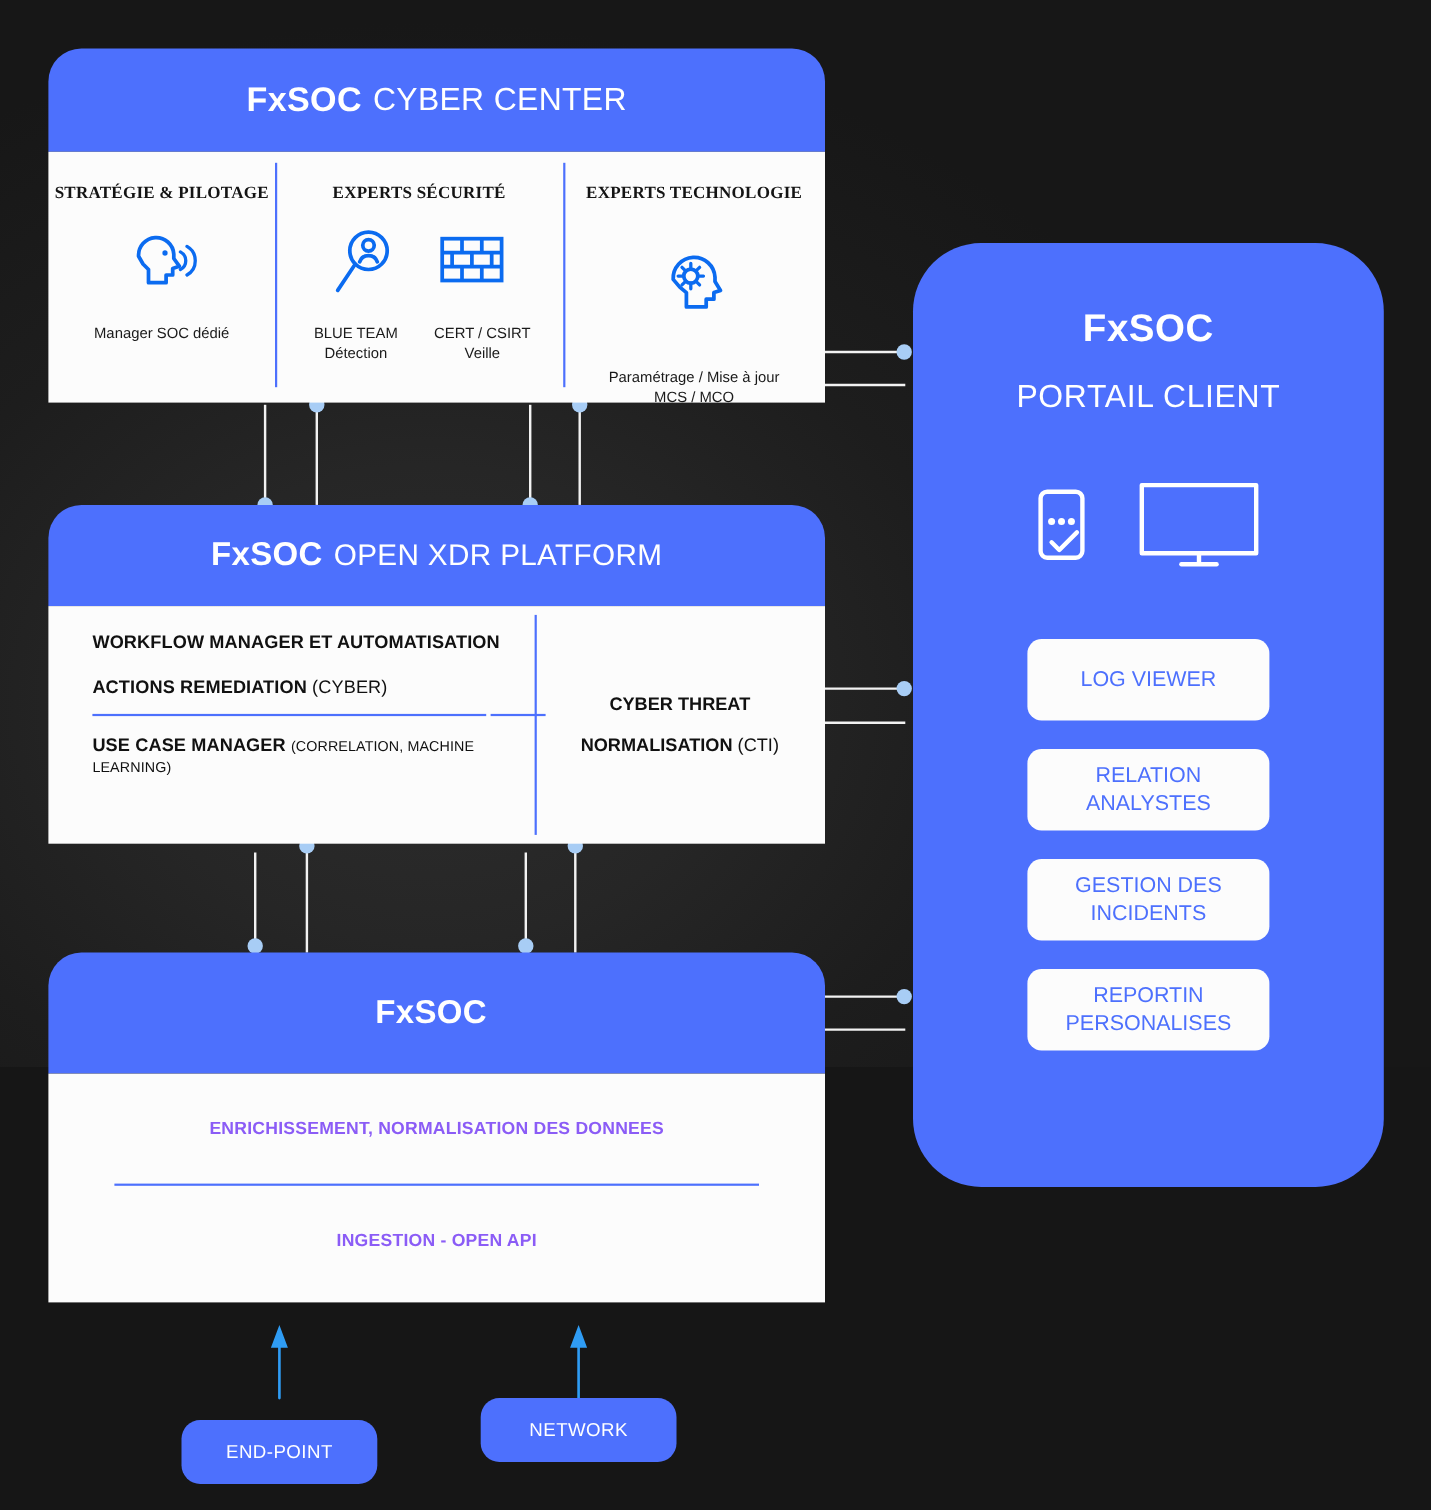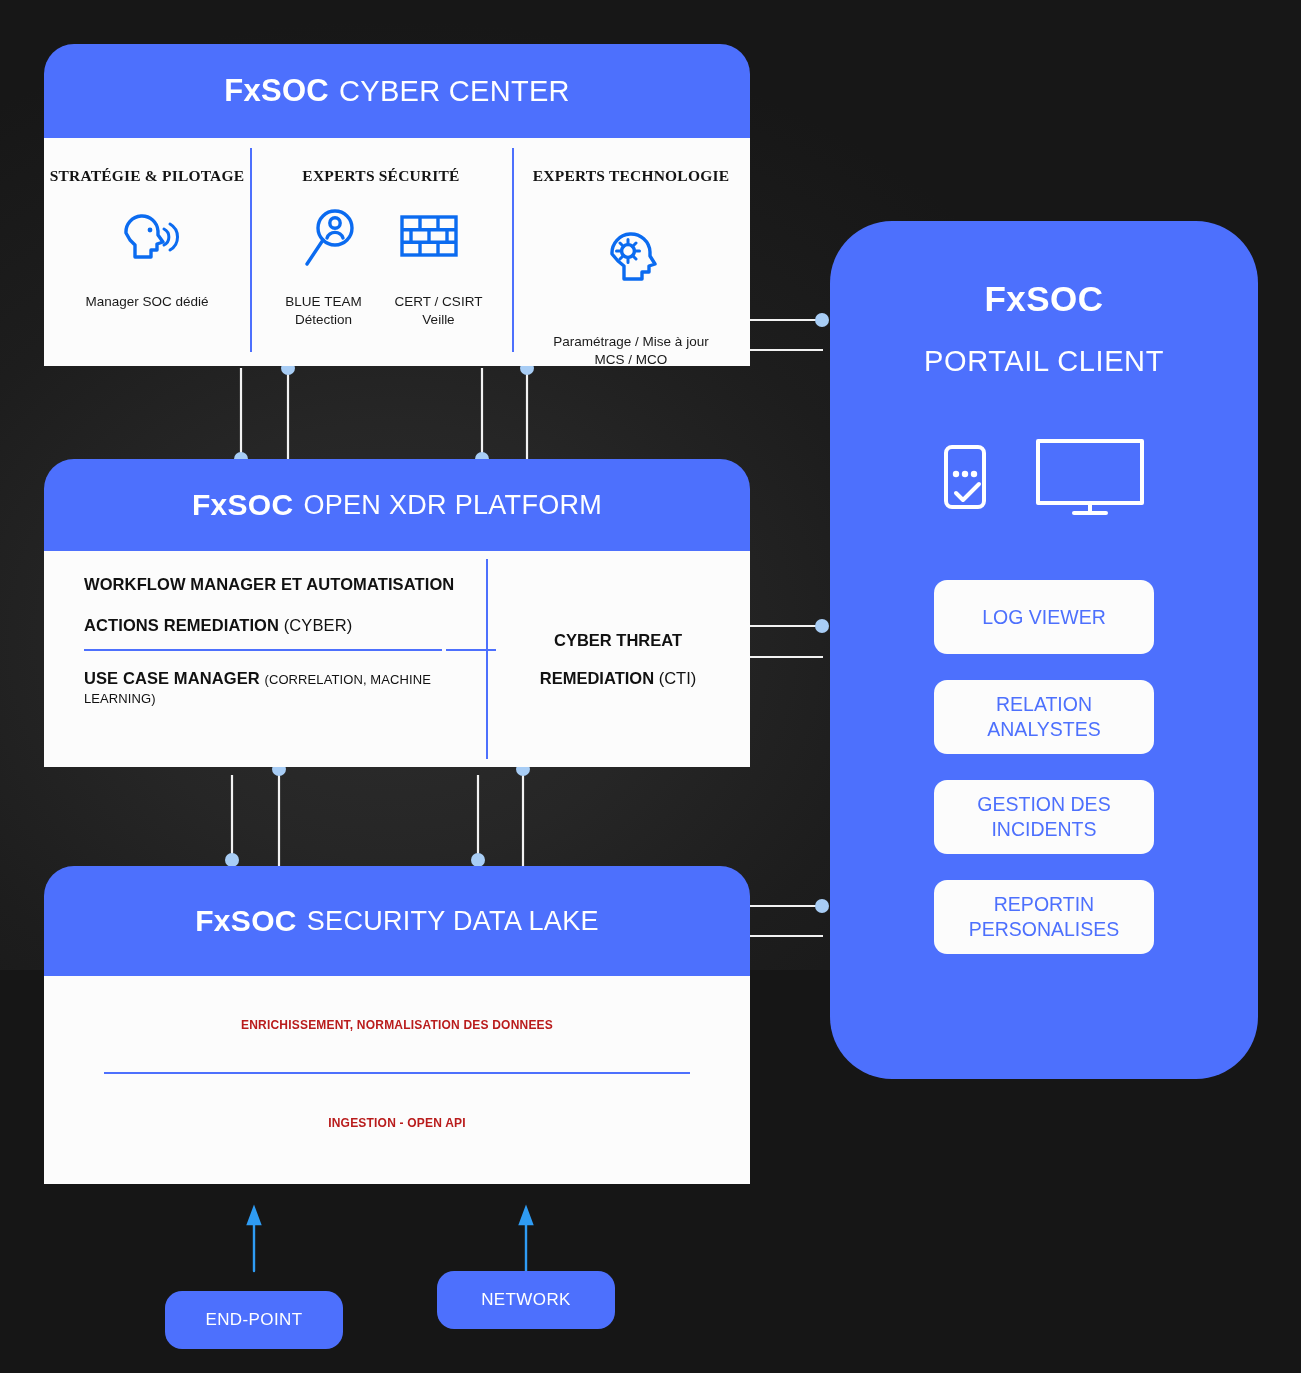--- a/index.html
+++ b/index.html
@@ -312,7 +312,7 @@
           <b>CYBER THREAT</b>
         </div>
         <div class="cti-line">
-          <b>REMEDIATION</b>
+          <b>NORMALISATION</b>
           <span>(CTI)</span>
         </div>
       </div>

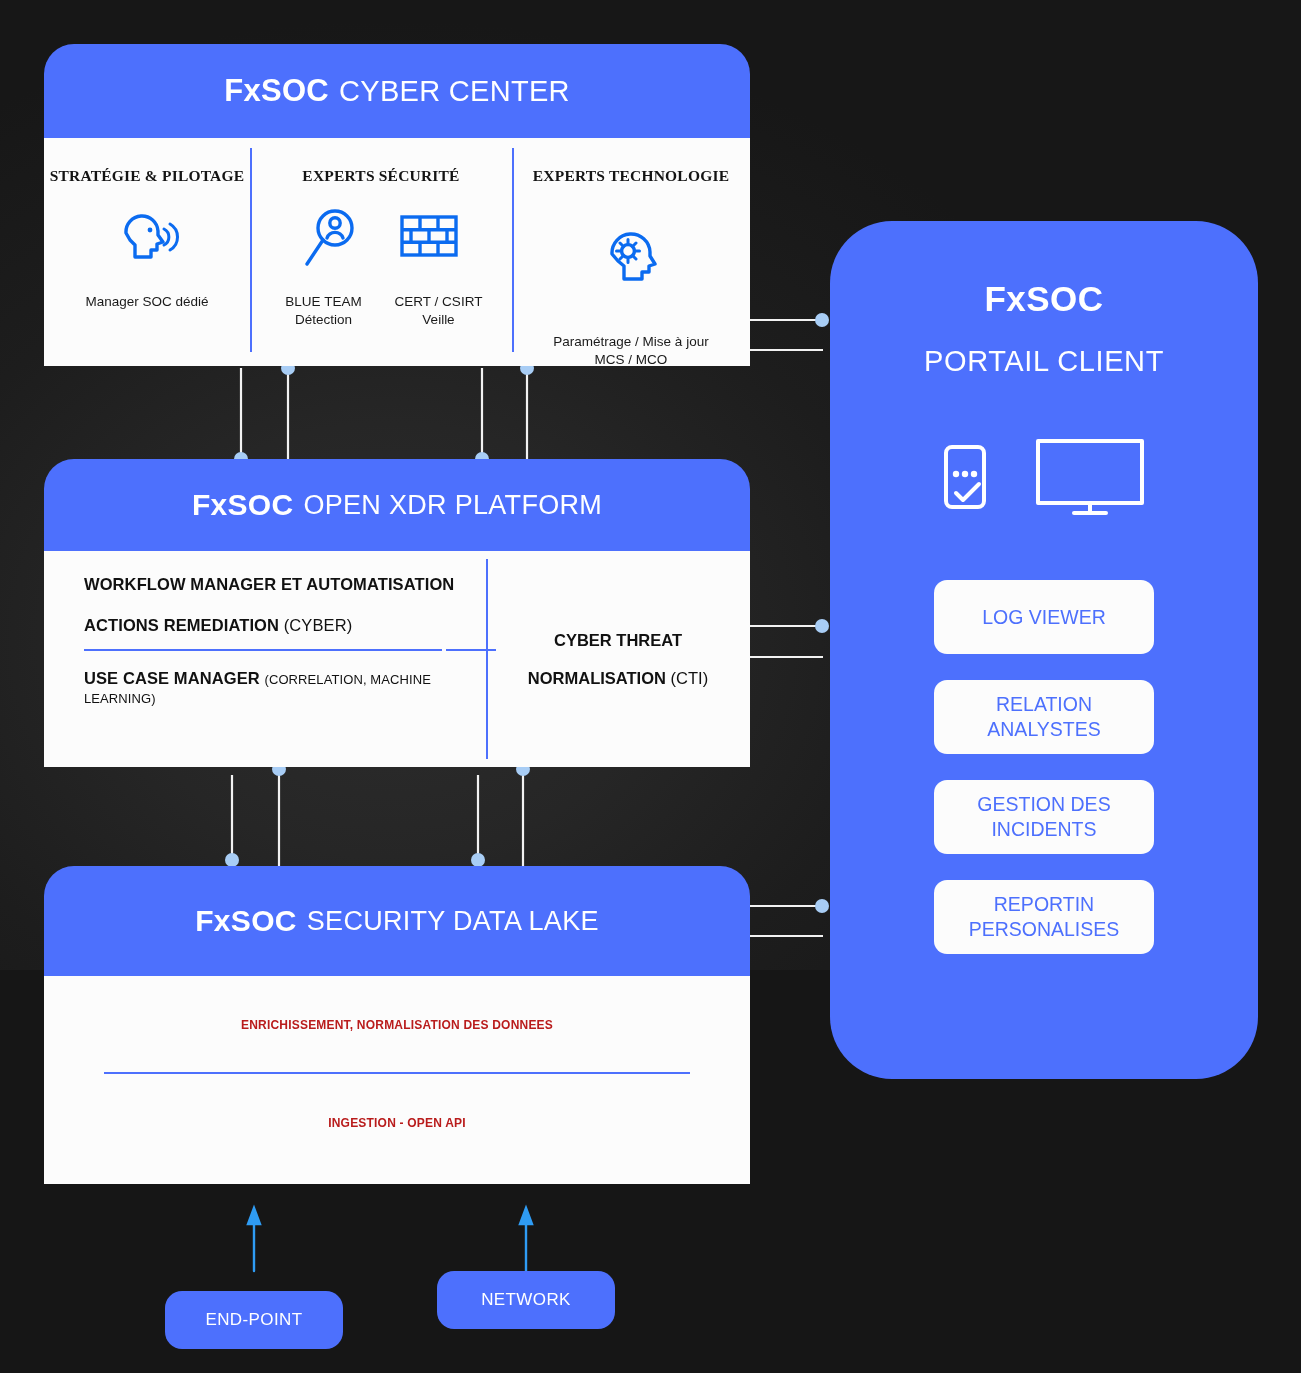--- a/index.html
+++ b/index.html
@@ -322,7 +322,6 @@
   <div class="panel" id="lake">
     <div class="panel-head">
       <span class="brand">FxSOC</span>
-      <span class="rest">SECURITY DATA LAKE</span>
     </div>
     <div class="panel-body">
       <div class="lake-line">ENRICHISSEMENT, NORMALISATION DES DONNEES</div>

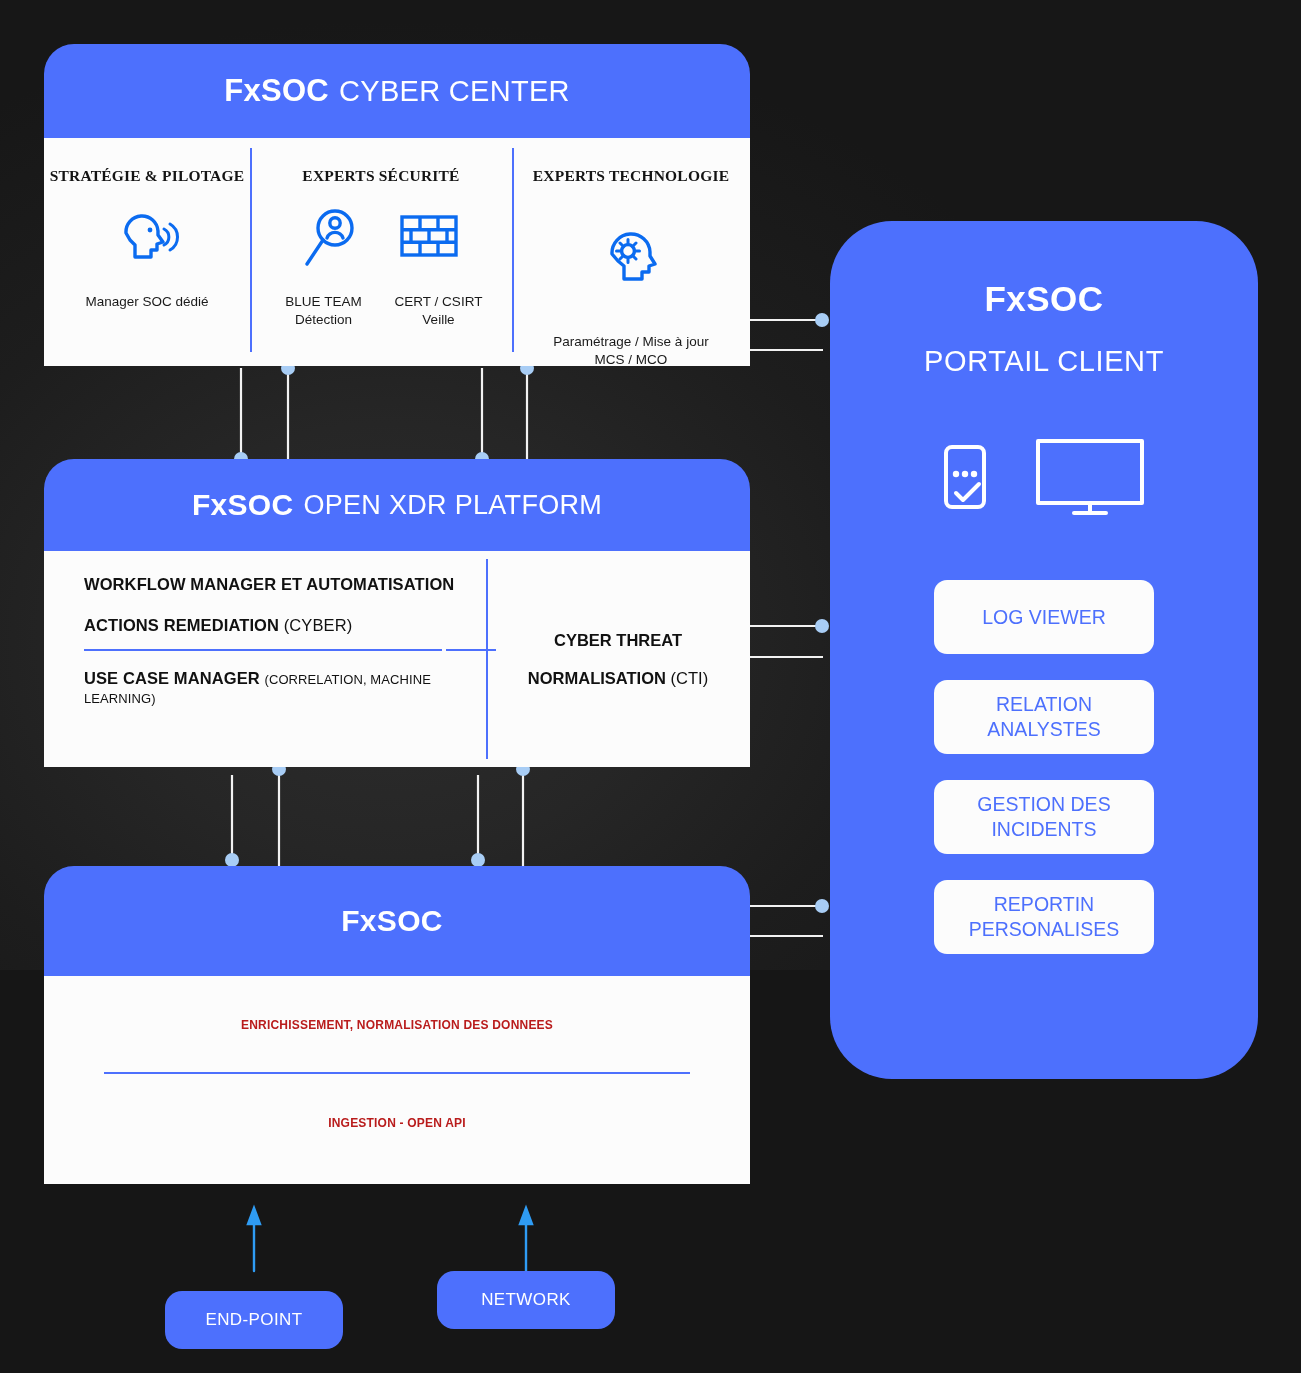--- a/index.html
+++ b/index.html
@@ -109,7 +109,7 @@
   #lake .panel-head { height: 110px; font-size: 27px; }
   #lake .panel-head .brand { font-size: 30px; margin-right: 10px; }
   #lake .panel-body { height: 208px; padding-top: 42px; text-align: center; }
-  .lake-line { font-size: 12px; font-weight: bold; color: #b91c1c; letter-spacing: .2px; }
+  .lake-line { font-size: 16px; font-weight: bold; color: #8b5cf6; letter-spacing: .2px; }
   .lake-rule { height: 2px; background: #4d70fd; width: 586px; margin: 40px auto 42px; }
 
   

